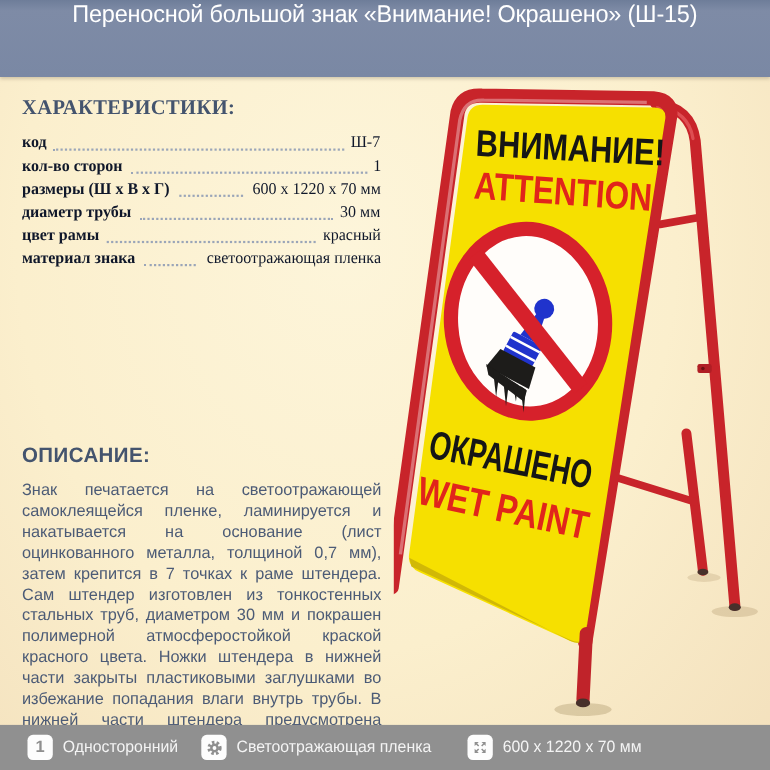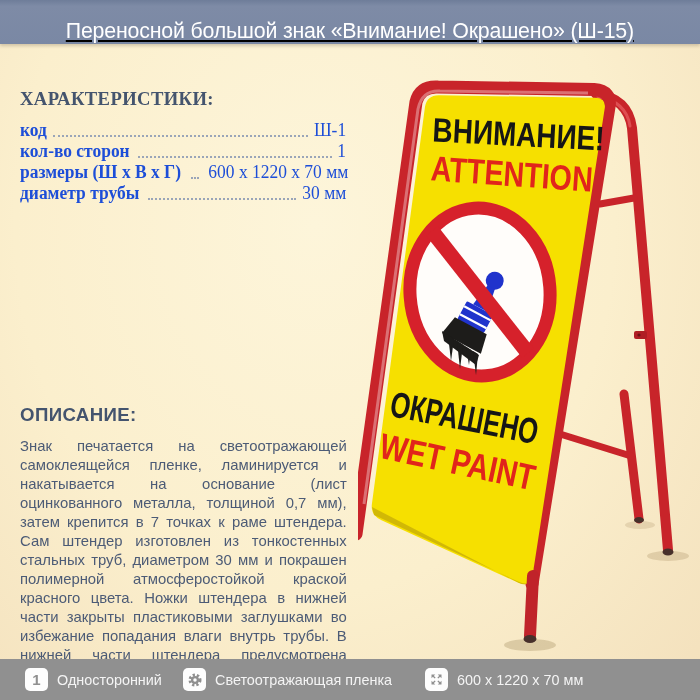--- a/index.html
+++ b/index.html
@@ -10,11 +10,10 @@
   }
   
   .topbar{
-    position:absolute;left:0;top:0;width:700px;height:44px;
+    position:absolute;left:0;top:0;width:700px;height:70px;
     background:linear-gradient(#6e7d99 0%, #7e8ba6 14%, #7a88a4 100%);
-    display:flex;align-items:flex-end;justify-content:center;
+    display:flex;align-items:flex-start;justify-content:center;
     box-shadow:0 2px 3px rgba(90,80,60,.25);
-    text-decoration:underline;
   }
   .topbar .title{
     color:#ffffff;font-size:22px;font-weight:normal;letter-spacing:-.2px;

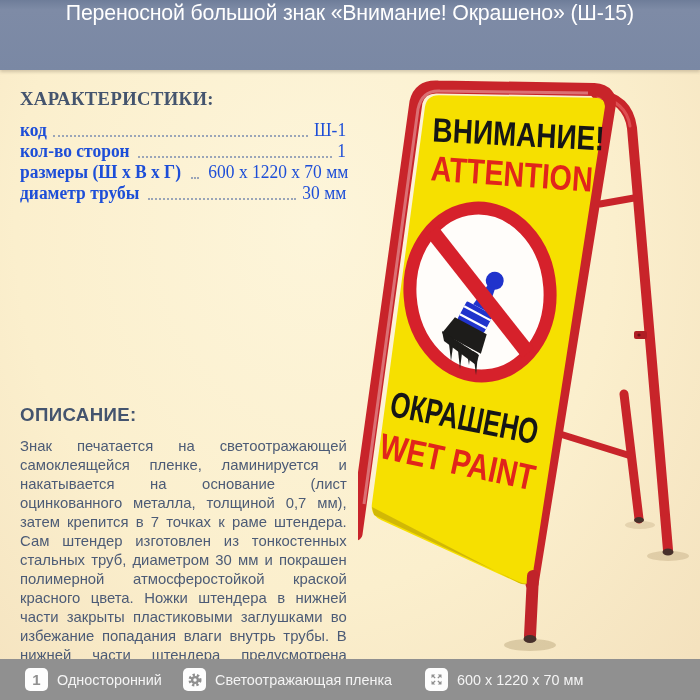--- a/index.html
+++ b/index.html
@@ -25,7 +25,7 @@
     color:#44546e;font-size:19px;font-weight:bold;letter-spacing:.4px;
     margin:0 0 10px 0;transform:scaleX(.98);transform-origin:left;
   }
-  .char-row{display:flex;line-height:21px;font-size:18px;color:#1d4ed8;}
+  .char-row{display:flex;line-height:21px;font-size:15px;color:#0f172a;}
   .char-row .lbl{font-weight:bold;white-space:nowrap;transform:scaleX(.97);transform-origin:left;}
   .char-row .dots{flex:1;border-bottom:2px dotted #9aa5b8;margin:0 5px;transform:translateY(-4px);min-width:8px;}
   .char-row .val{white-space:nowrap;transform:scaleX(.97);transform-origin:right;}

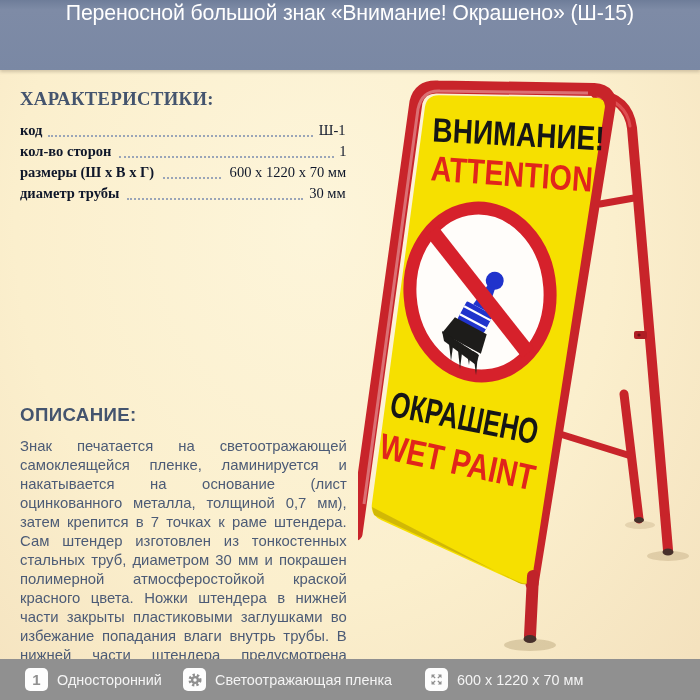--- a/index.html
+++ b/index.html
@@ -65,7 +65,7 @@
   <div class="char-row">
     <span class="lbl">код</span>
     <span class="dots"></span>
-    <span class="val">Ш-1</span>
+    <span class="val">Ш-7</span>
   </div>
   <div class="char-row">
     <span class="lbl">кол-во сторон</span>

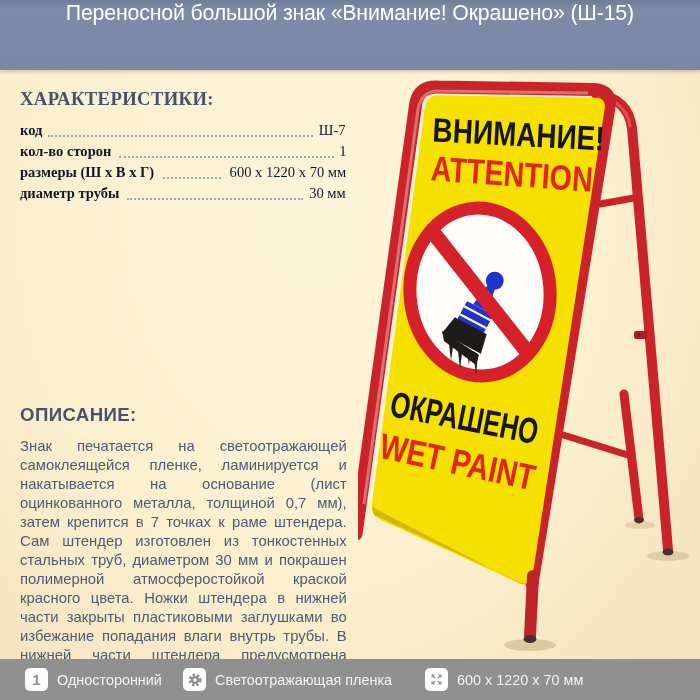--- a/index.html
+++ b/index.html
@@ -81,6 +81,11 @@
     <span class="lbl">диаметр трубы</span>
     <span class="dots"></span>
     <span class="val">30 мм</span>
+  </div>
+  <div class="char-row">
+    <span class="lbl">цвет рамы</span>
+    <span class="dots"></span>
+    <span class="val">красный</span>
   </div>
 </div>
 

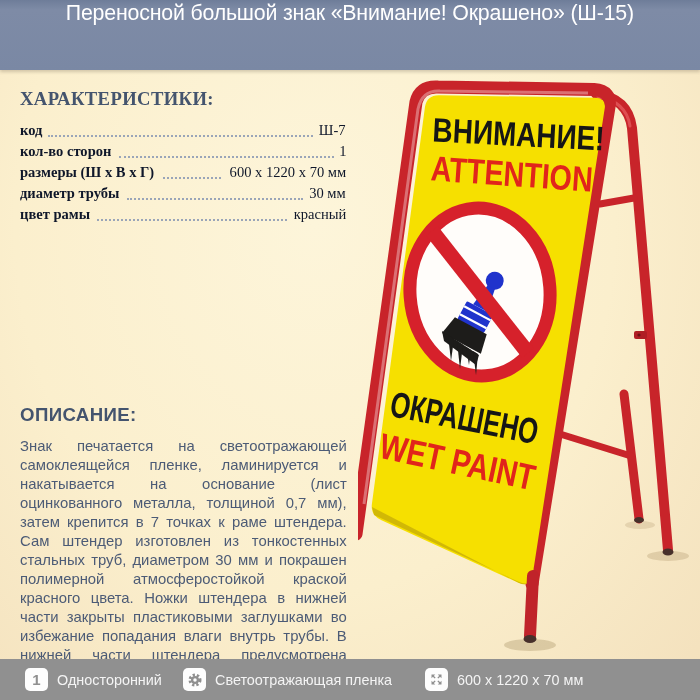--- a/index.html
+++ b/index.html
@@ -86,6 +86,11 @@
     <span class="lbl">цвет рамы</span>
     <span class="dots"></span>
     <span class="val">красный</span>
+  </div>
+  <div class="char-row">
+    <span class="lbl">материал знака</span>
+    <span class="dots"></span>
+    <span class="val">светоотражающая пленка</span>
   </div>
 </div>
 

